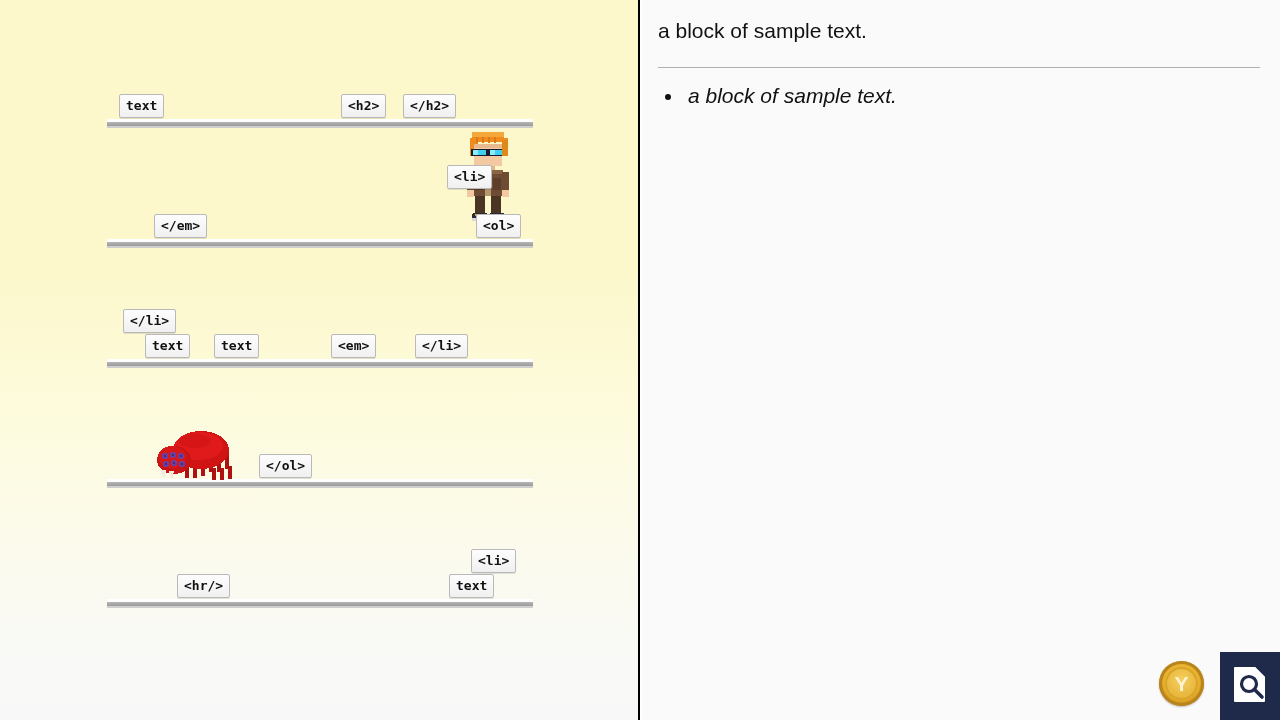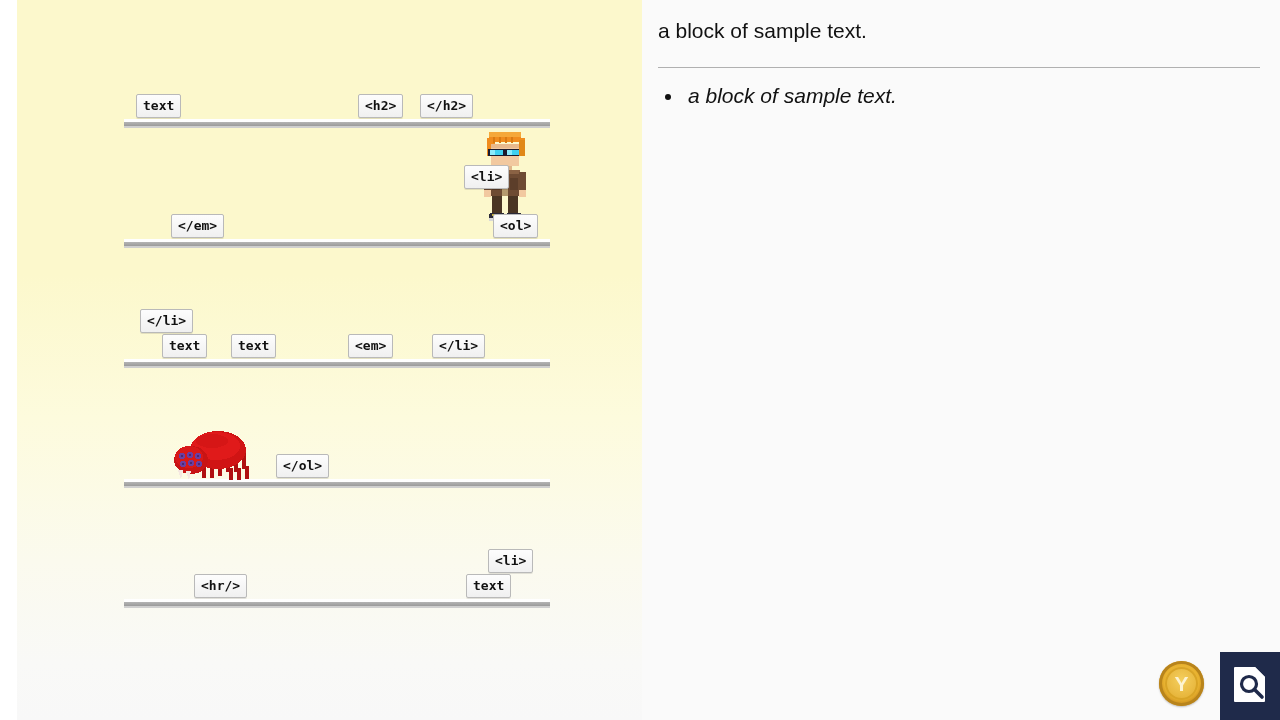--- a/index.html
+++ b/index.html
@@ -12,7 +12,7 @@
 
   
   #game-panel {
-    position:absolute; left:17px; top:0; width:640px; height:720px;
+    position:absolute; left:0; top:0; width:640px; height:720px;
     background:linear-gradient(to bottom,
       #fcf8cc 0%, #fcf8cc 38%, #fdfbdd 58%, #fbfaee 78%, #f9f9f7 92%, #f8f8f8 100%);
     border-right:2px solid #000;

